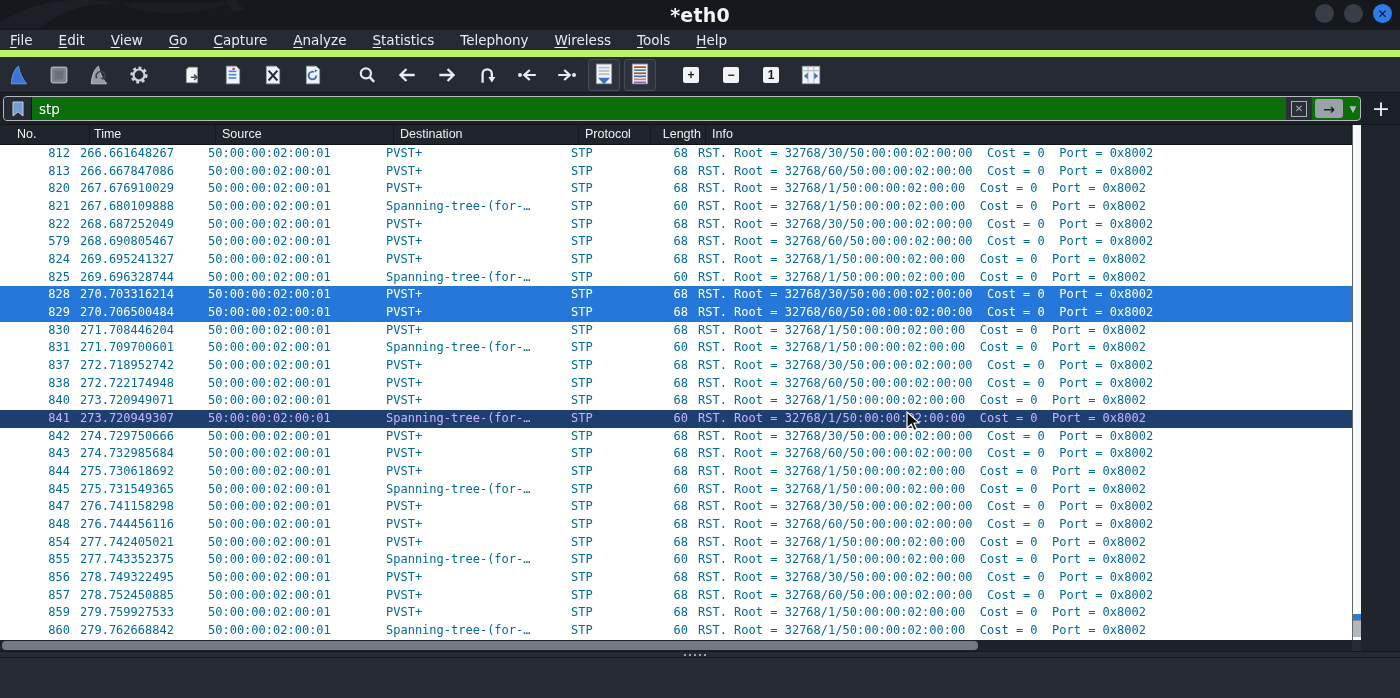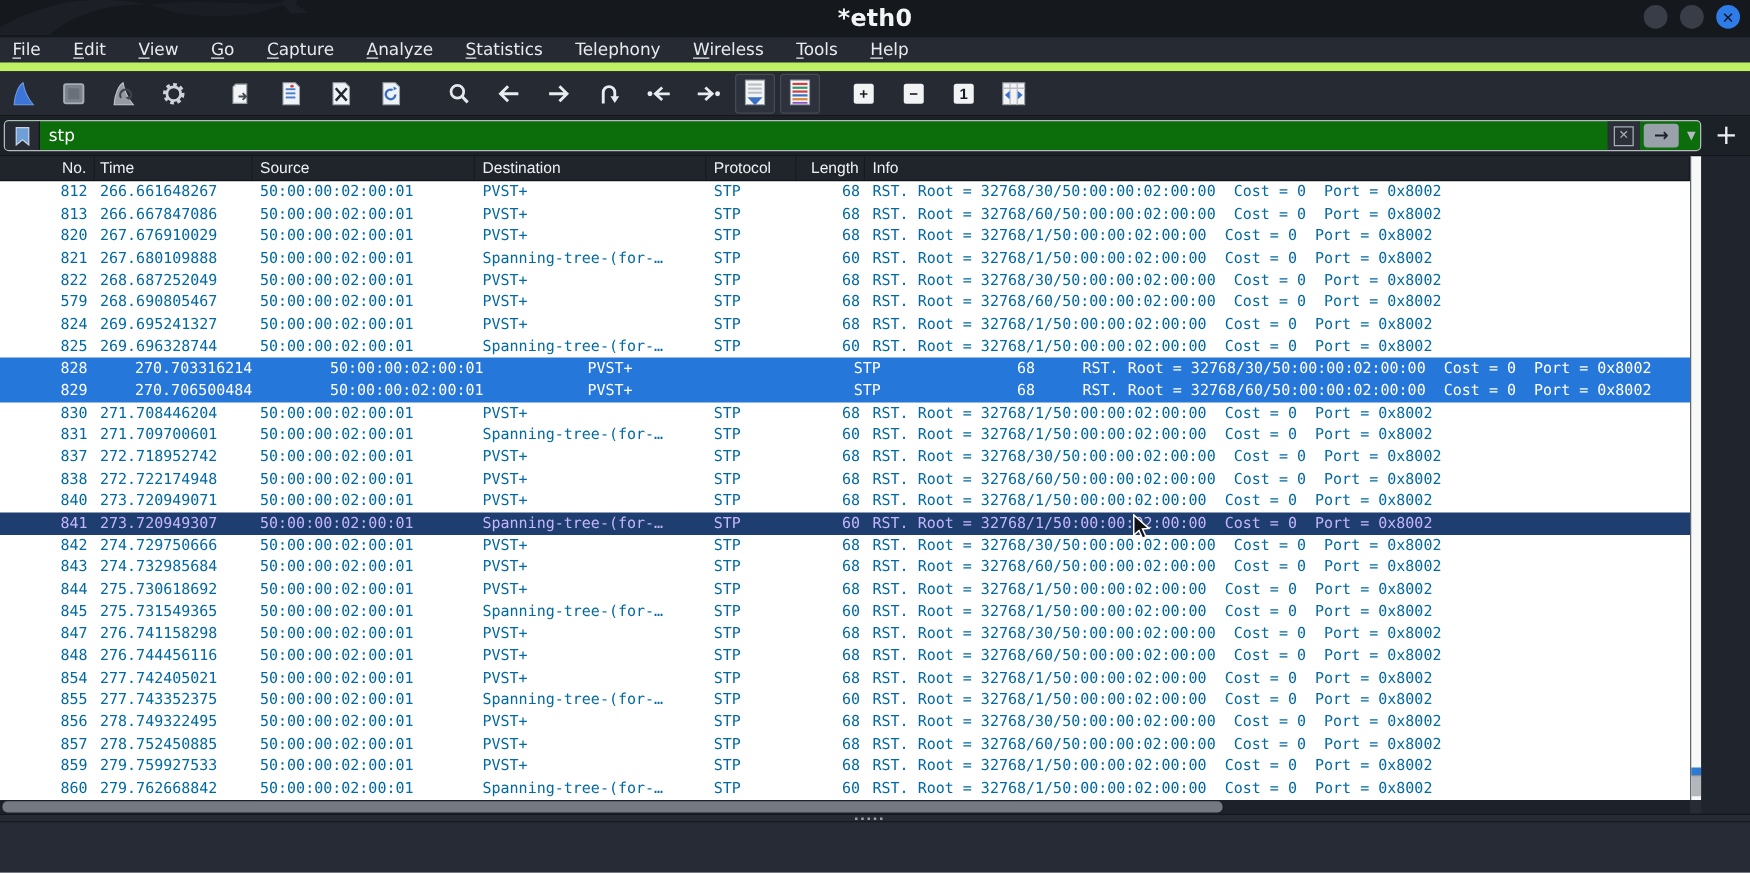--- a/index.html
+++ b/index.html
@@ -75,7 +75,7 @@
   .c-proto{width:72px;padding-left:6px;}
   .c-len{width:55px;text-align:right;padding-right:4px;}
   .c-info{flex:1 1 auto;padding-left:6px;}
-  .hc.c-no{text-align:right;padding-left:3px;}
+  .hc.c-no{text-align:left;padding-left:3px;margin-left:14px;}
   .hc.c-len{text-align:right;padding-left:4px;}
   
   #minimap{position:absolute;left:1352px;top:125px;width:9px;height:515px;background:#f7f8f8;

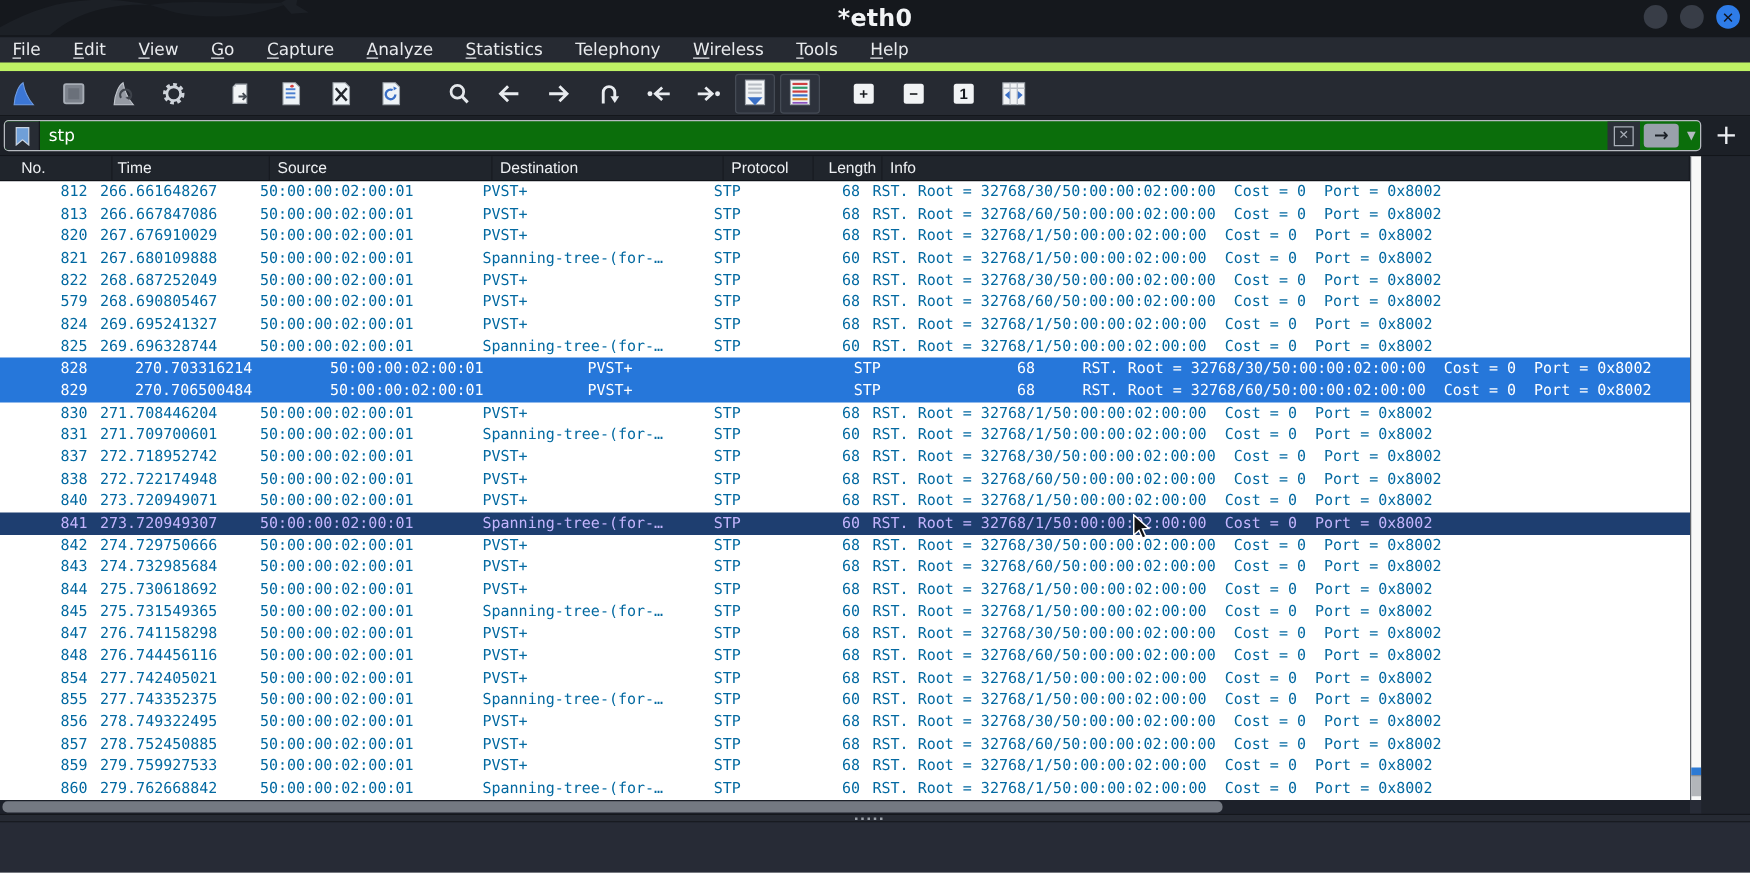--- a/index.html
+++ b/index.html
@@ -65,7 +65,7 @@
     overflow:hidden;}
   .pl-row{display:flex;height:17.68px;font-family:"DejaVu Sans Mono","Liberation Mono",monospace;
     font-size:12px;line-height:17.8px;color:#0369a1;white-space:pre;}
-  .pl-row.selected{background:#2677da;color:#ffffff;gap:28px;}
+  .pl-row.selected{background:#2677da;color:#ffffff;}
   .pl-row.current{background:#1e3e70;color:#c4b5fd;}
   .cell{overflow:hidden;box-sizing:border-box;flex:0 0 auto;}
   .c-no{width:76px;text-align:right;padding-right:6px;}

